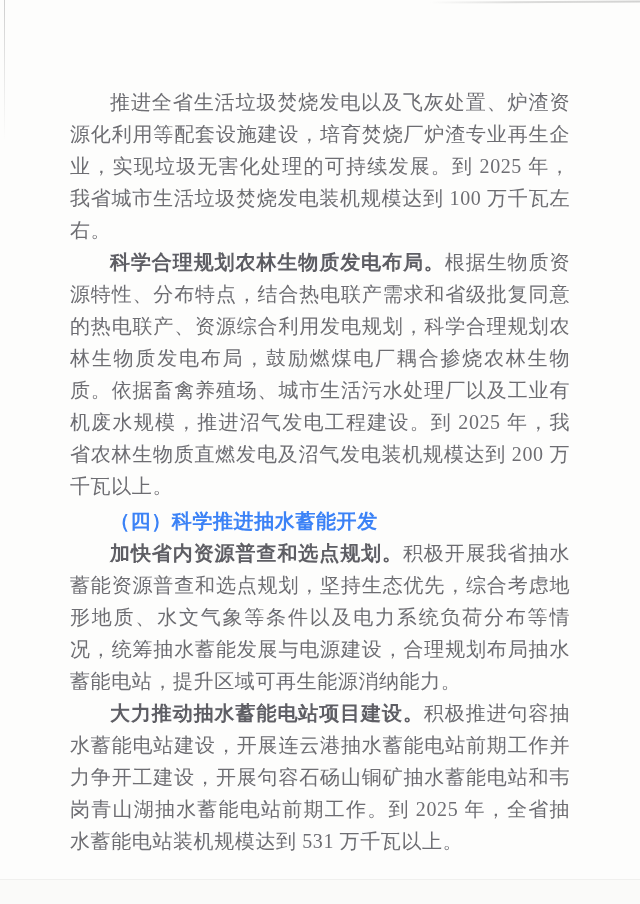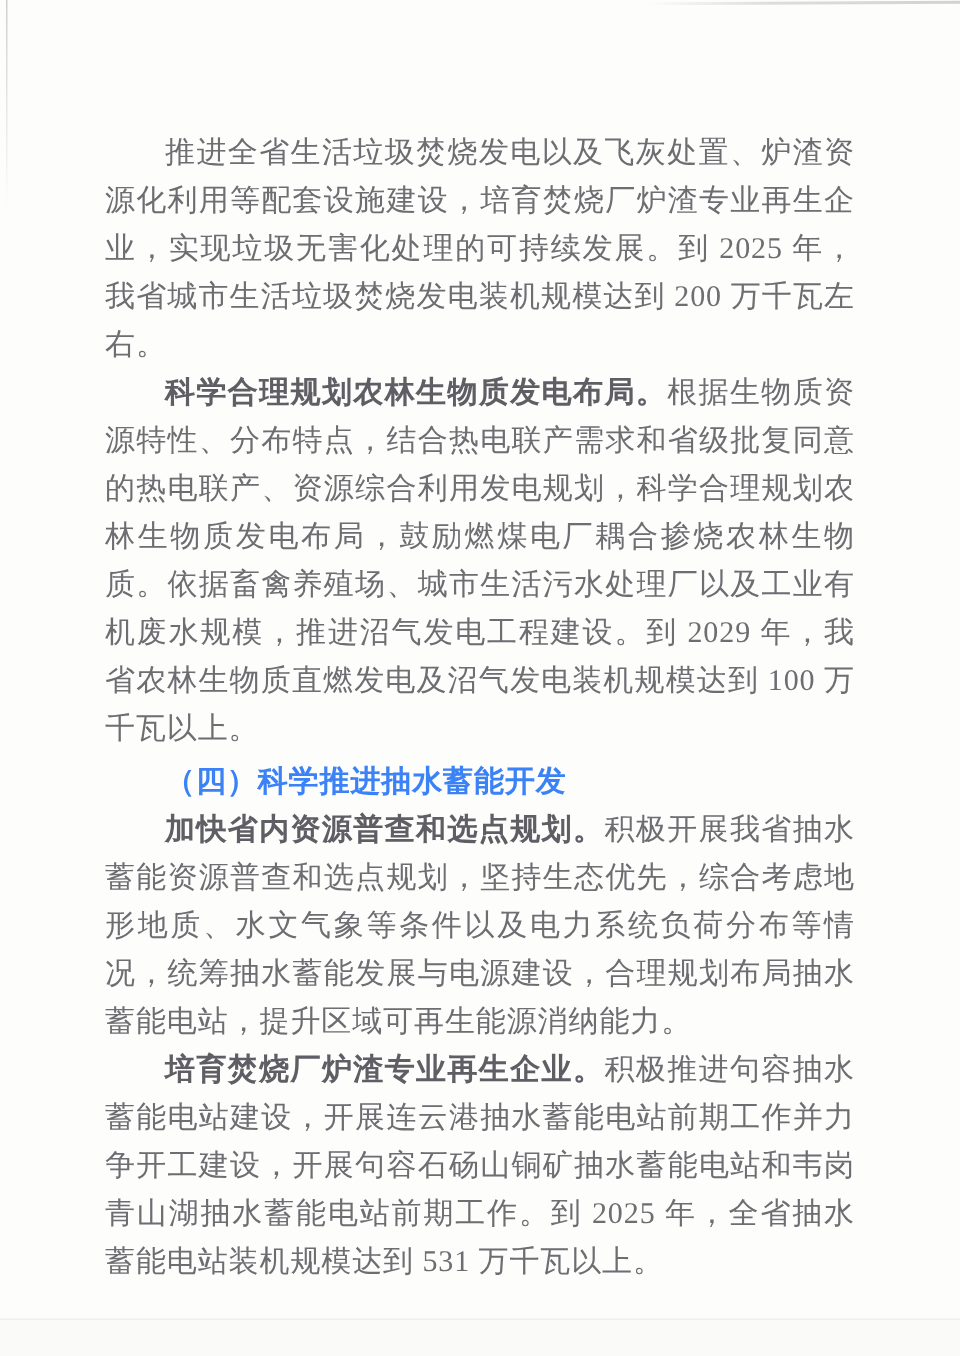--- a/index.html
+++ b/index.html
@@ -89,7 +89,7 @@
 
   <div class="content">
 
-    <p><span>推进全省生活垃圾焚烧发电以及飞灰处置、炉渣资源化利用等配套设施建设，培育焚烧厂炉渣专业再生企业，实现垃圾无害化处理的可持续发展。到 2025 年，我省城市生活垃圾焚烧发电装机规模达到 200 万千瓦左右。</span></p>
+    <p><span>推进全省生活垃圾焚烧发电以及飞灰处置、炉渣资源化利用等配套设施建设，培育焚烧厂炉渣专业再生企业，实现垃圾无害化处理的可持续发展。到 2025 年，我省城市生活垃圾焚烧发电装机规模达到 100 万千瓦左右。</span></p>
 
     <p><span class="lead">科学合理规划农林生物质发电布局。</span><span>根据生物质资源特性、分布特点，结合热电联产需求和省级批复同意的热电联产、资源综合利用发电规划，科学合理规划农林生物质发电布局，鼓励燃煤电厂耦合掺烧农林生物质。依据畜禽养殖场、城市生活污水处理厂以及工业有机废水规模，推进沼气发电工程建设。到 2029 年，我省农林生物质直燃发电及沼气发电装机规模达到 100 万千瓦以上。</span></p>
 

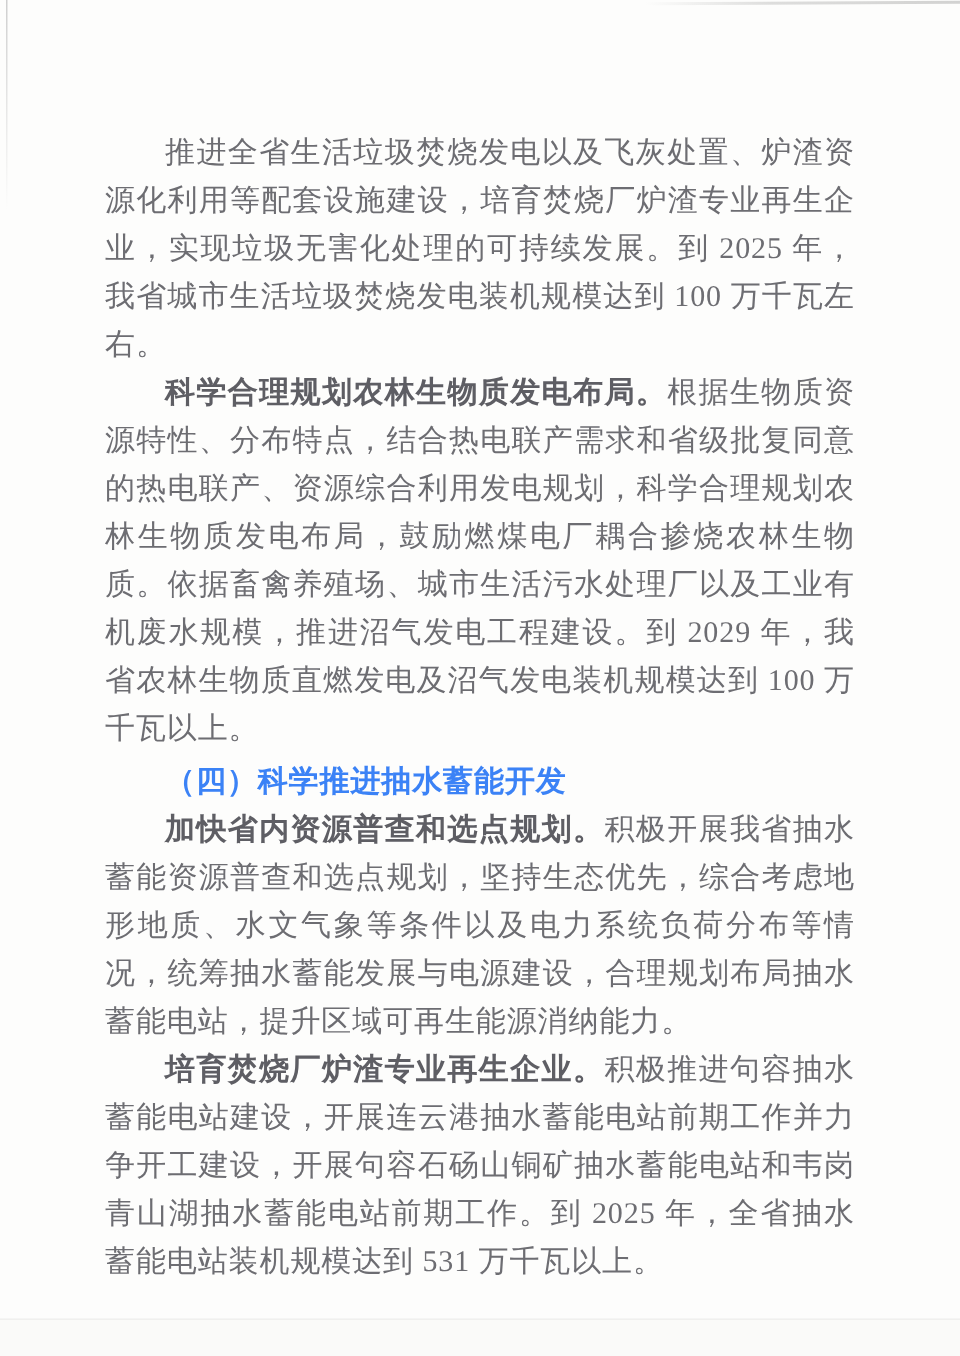--- a/index.html
+++ b/index.html
@@ -91,7 +91,7 @@
 
     <p><span>推进全省生活垃圾焚烧发电以及飞灰处置、炉渣资源化利用等配套设施建设，培育焚烧厂炉渣专业再生企业，实现垃圾无害化处理的可持续发展。到 2025 年，我省城市生活垃圾焚烧发电装机规模达到 100 万千瓦左右。</span></p>
 
-    <p><span class="lead">科学合理规划农林生物质发电布局。</span><span>根据生物质资源特性、分布特点，结合热电联产需求和省级批复同意的热电联产、资源综合利用发电规划，科学合理规划农林生物质发电布局，鼓励燃煤电厂耦合掺烧农林生物质。依据畜禽养殖场、城市生活污水处理厂以及工业有机废水规模，推进沼气发电工程建设。到 2029 年，我省农林生物质直燃发电及沼气发电装机规模达到 100 万千瓦以上。</span></p>
+    <p><span class="lead">科学合理规划农林生物质发电布局。</span><span>根据生物质资源特性、分布特点，结合热电联产需求和省级批复同意的热电联产、资源综合利用发电规划，科学合理规划农林生物质发电布局，鼓励燃煤电厂耦合掺烧农林生物质。依据畜禽养殖场、城市生活污水处理厂以及工业有机废水规模，推进沼气发电工程建设。到 2025 年，我省农林生物质直燃发电及沼气发电装机规模达到 200 万千瓦以上。</span></p>
 
     <p class="section-heading"><span>（四）科学推进抽水蓄能开发</span></p>
 

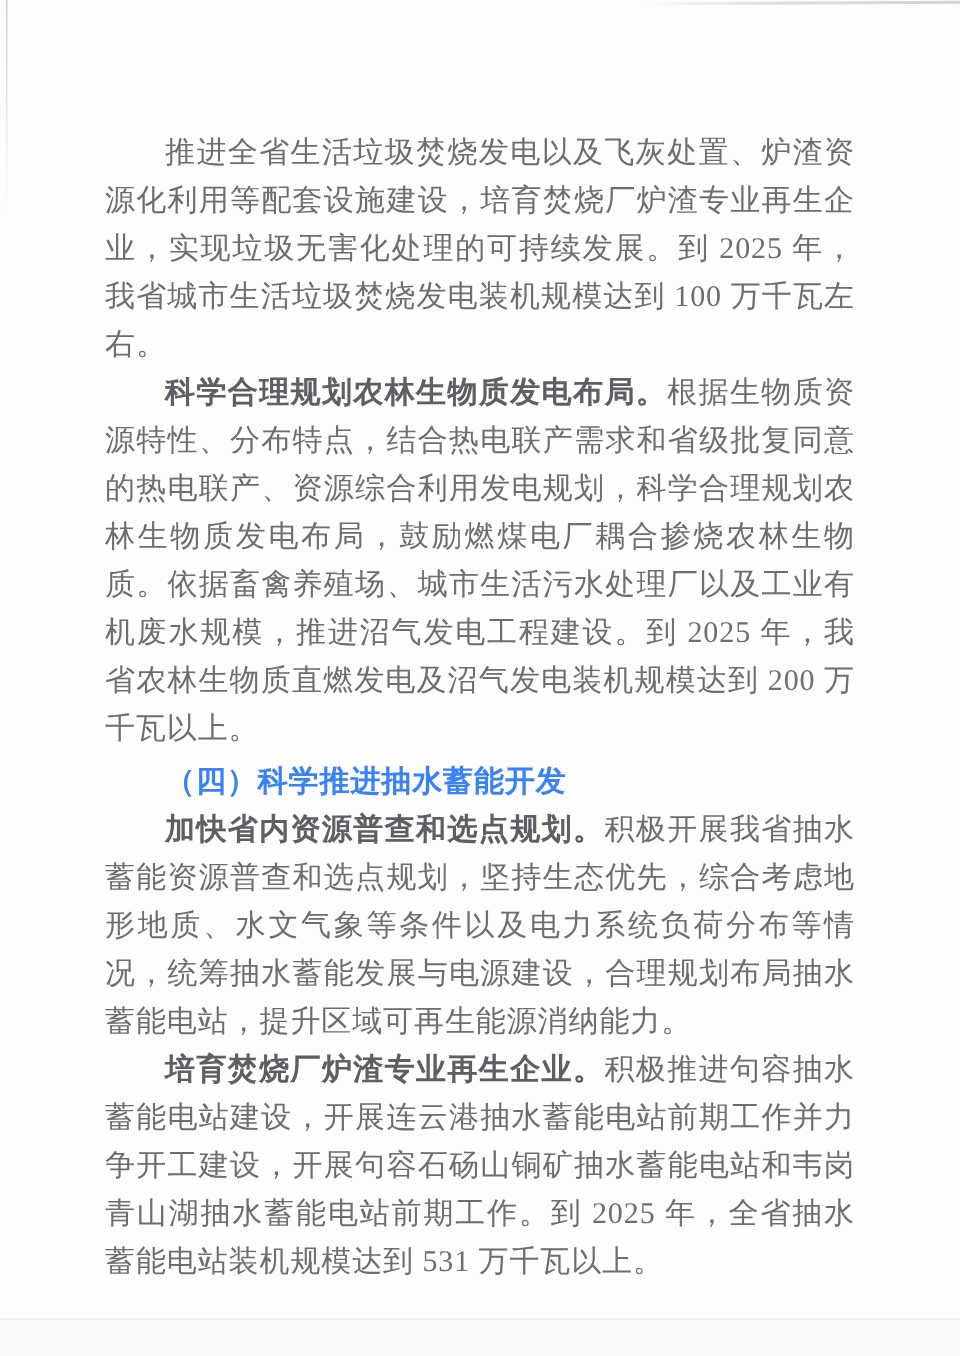--- a/index.html
+++ b/index.html
@@ -97,7 +97,7 @@
 
     <p><span class="lead">加快省内资源普查和选点规划。</span><span>积极开展我省抽水蓄能资源普查和选点规划，坚持生态优先，综合考虑地形地质、水文气象等条件以及电力系统负荷分布等情况，统筹抽水蓄能发展与电源建设，合理规划布局抽水蓄能电站，提升区域可再生能源消纳能力。</span></p>
 
-    <p><span class="lead">培育焚烧厂炉渣专业再生企业。</span><span>积极推进句容抽水蓄能电站建设，开展连云港抽水蓄能电站前期工作并力争开工建设，开展句容石砀山铜矿抽水蓄能电站和韦岗青山湖抽水蓄能电站前期工作。到 2025 年，全省抽水蓄能电站装机规模达到 531 万千瓦以上。</span></p>
+    <p><span class="lead">大力推动抽水蓄能电站项目建设。</span><span>积极推进句容抽水蓄能电站建设，开展连云港抽水蓄能电站前期工作并力争开工建设，开展句容石砀山铜矿抽水蓄能电站和韦岗青山湖抽水蓄能电站前期工作。到 2025 年，全省抽水蓄能电站装机规模达到 531 万千瓦以上。</span></p>
 
   </div>
 

